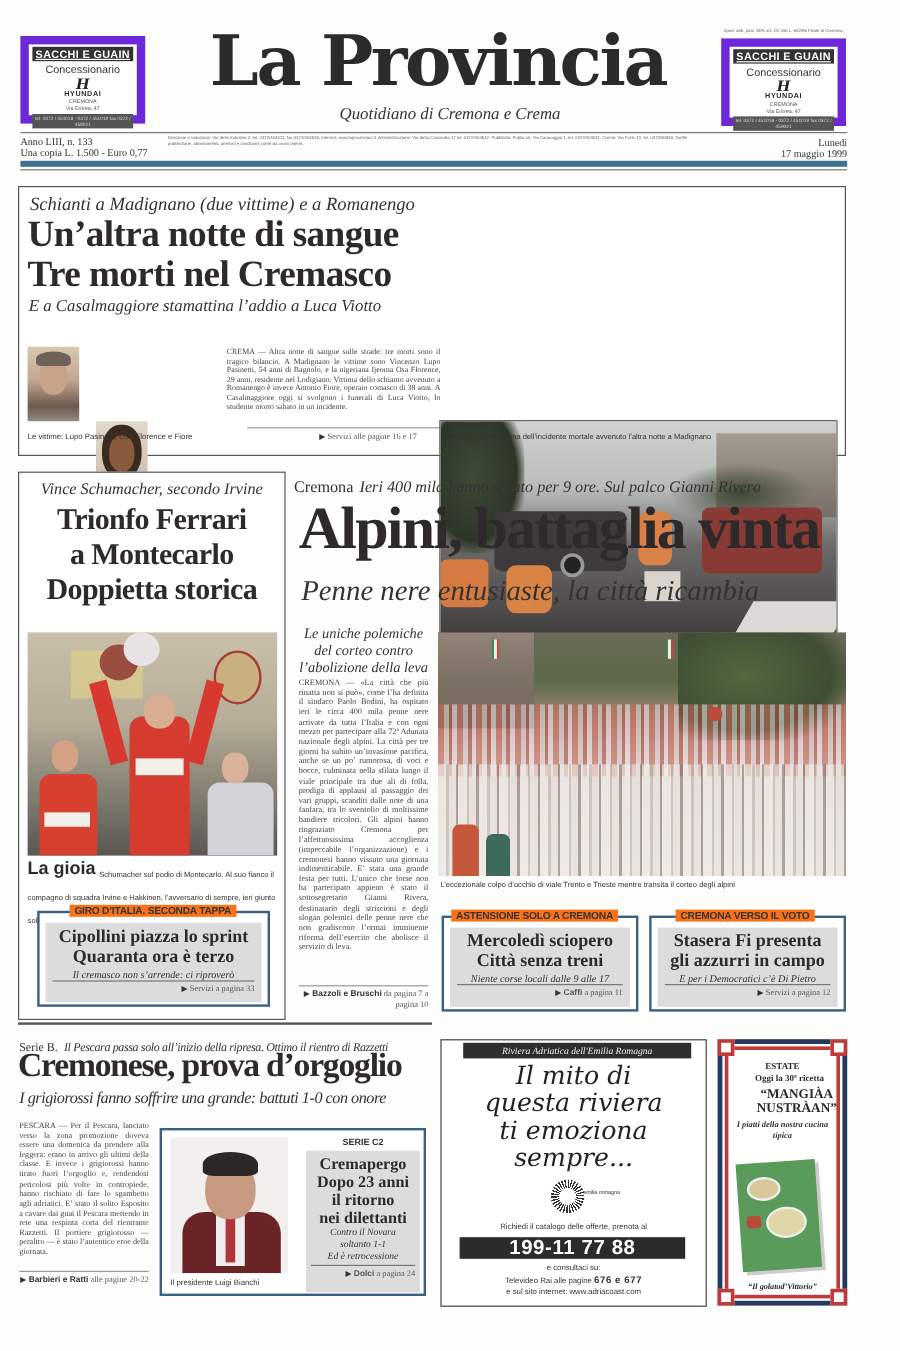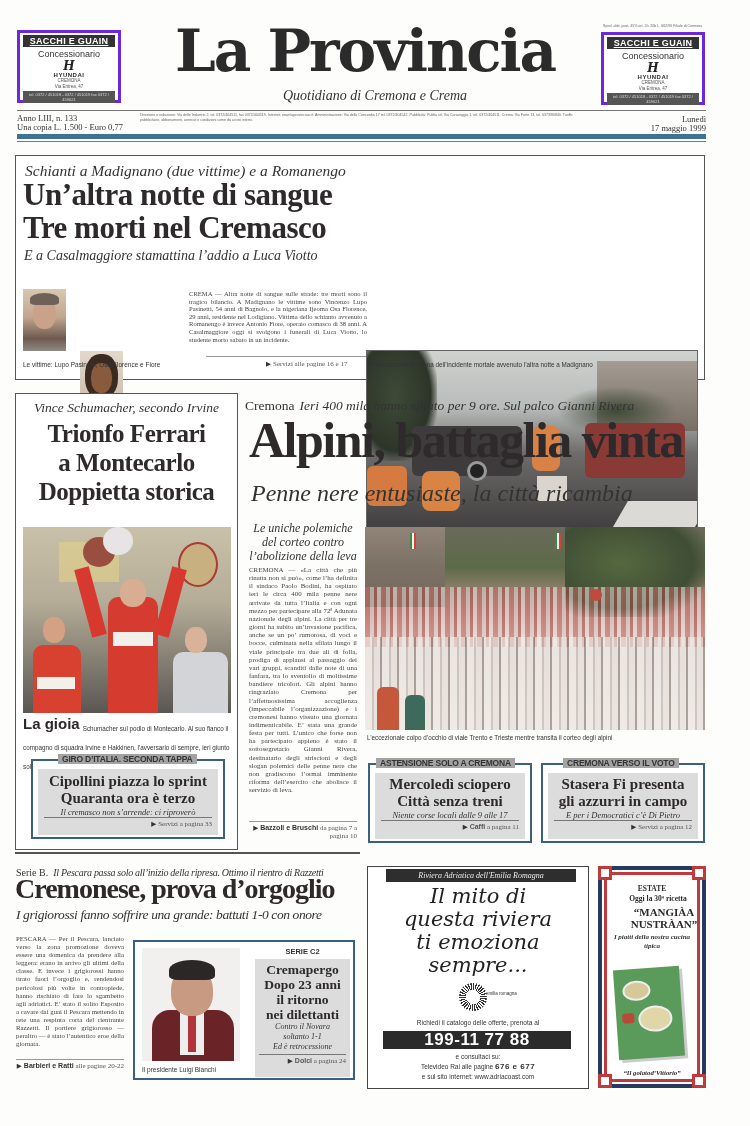--- a/index.html
+++ b/index.html
@@ -9,7 +9,7 @@
   .abs { position: absolute; }
 
   
-  .ad-box { border: 3px solid #6d28d9; background: #fff; text-align: center; padding: 2px 3px; }
+  .ad-box { border: 7px solid #6d28d9; background: #fff; text-align: center; padding: 2px 3px; }
   .ad-brand { background: #333; color: #fff; font-family: "Liberation Sans", sans-serif; font-size: 9px; font-weight: bold; letter-spacing: 0.3px; padding: 1px 0; text-decoration: underline; }
   .ad-concess { font-family: "Liberation Sans", sans-serif; font-size: 9px; color: #333; margin-top: 2px; }
   .ad-logo { font-size: 12px; font-weight: bold; font-style: italic; color: #222; line-height: 12px; margin-top: 1px; }

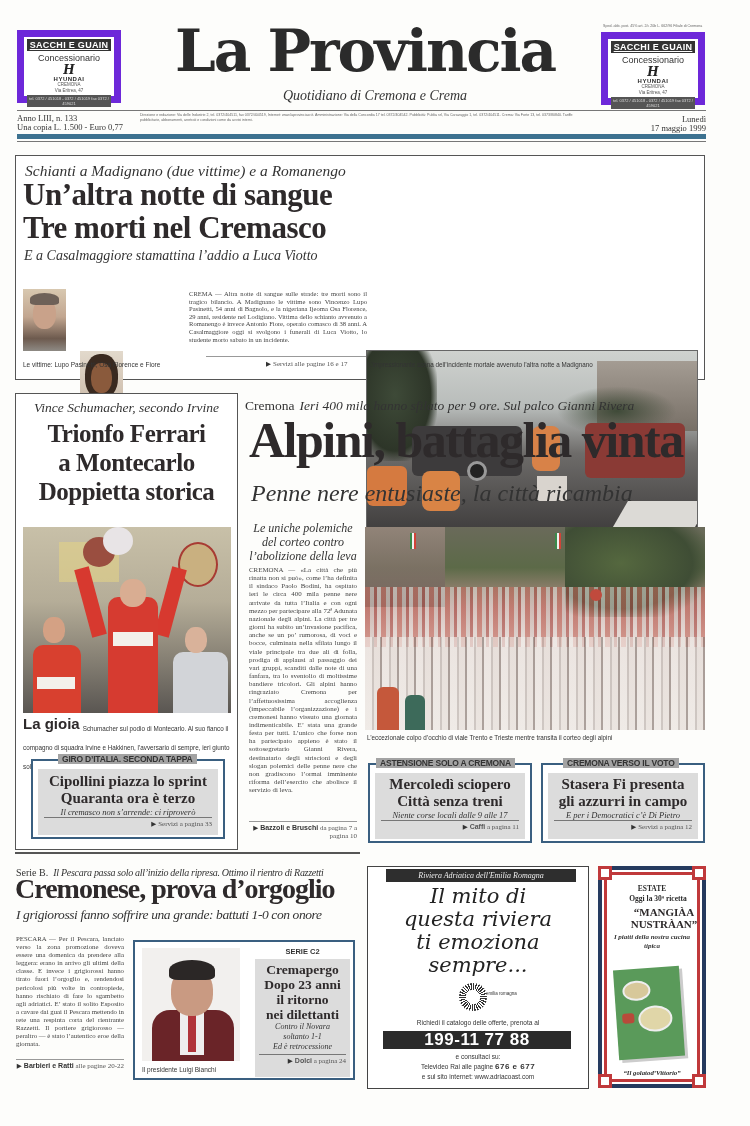--- a/index.html
+++ b/index.html
@@ -38,7 +38,7 @@
   .photo { overflow: hidden; position: relative; }
 
   .panel-box { border: 2px solid #3a5f80; background: #fff; }
-  .panel-label { background: #a3a3a3; font-family: "Liberation Sans", sans-serif; font-weight: bold; font-size: 8.5px; color: #333; padding: 0 4px; letter-spacing: -0.2px; }
+  .panel-label { background: #f97316; font-family: "Liberation Sans", sans-serif; font-weight: bold; font-size: 8.5px; color: #333; padding: 0 4px; letter-spacing: -0.2px; }
   .panel-inner { background: #dcdcdc; text-align: center; }
   .panel-head { font-family: "Liberation Serif", serif; font-weight: bold; font-size: 16px; line-height: 17px; color: #2e2a2b; }
   .panel-deck { font-family: "Liberation Serif", serif; font-style: italic; font-size: 8.5px; color: #333; }

